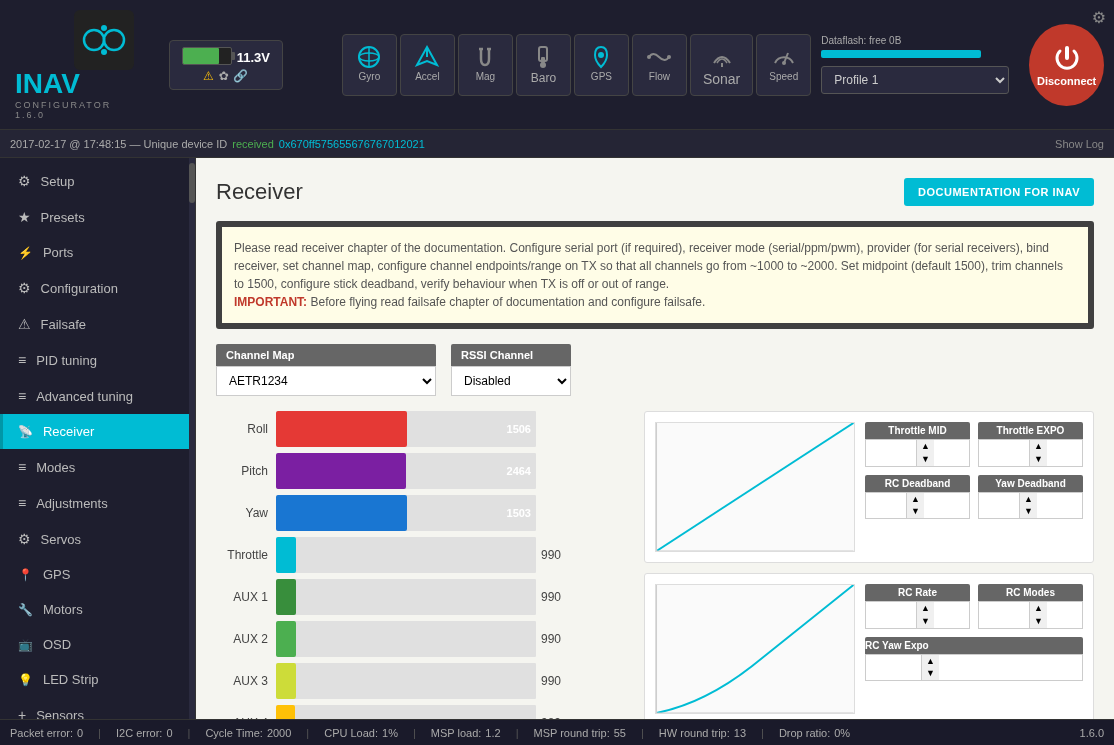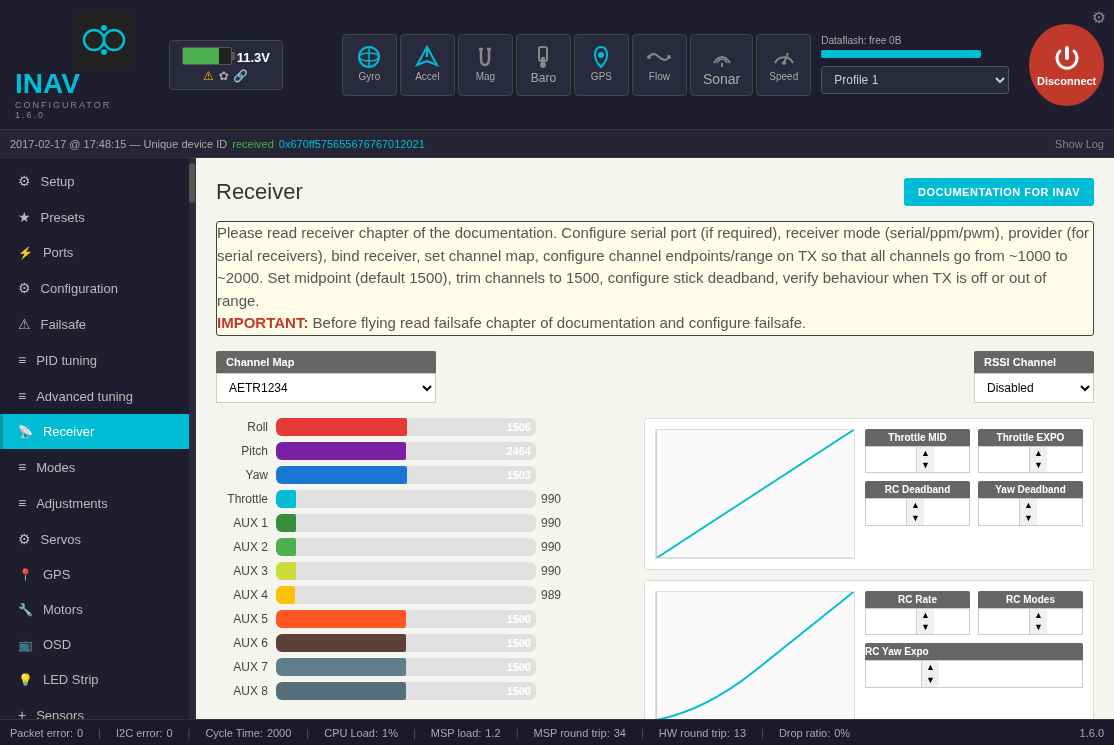--- a/index.html
+++ b/index.html
@@ -41,7 +41,7 @@
     .doc-btn { background: #00bcd4; color: #fff; border: none; padding: 8px 14px; border-radius: 3px; cursor: pointer; font-size: 11px; font-weight: bold; letter-spacing: 0.5px; }
 
     
-    .warning-box { background: #fffde7; border: 1px solid #404040; border-radius: 3px; padding: 0; margin-bottom: 15px; font-size: 15px; color: #555; line-height: 1.5; }
+    .warning-box { background: #fffde7; border: 6px solid #404040; border-radius: 3px; padding: 12px; margin-bottom: 15px; font-size: 12px; color: #555; line-height: 1.5; }
     .warning-box .important { color: #c0392b; font-weight: bold; }
 
     

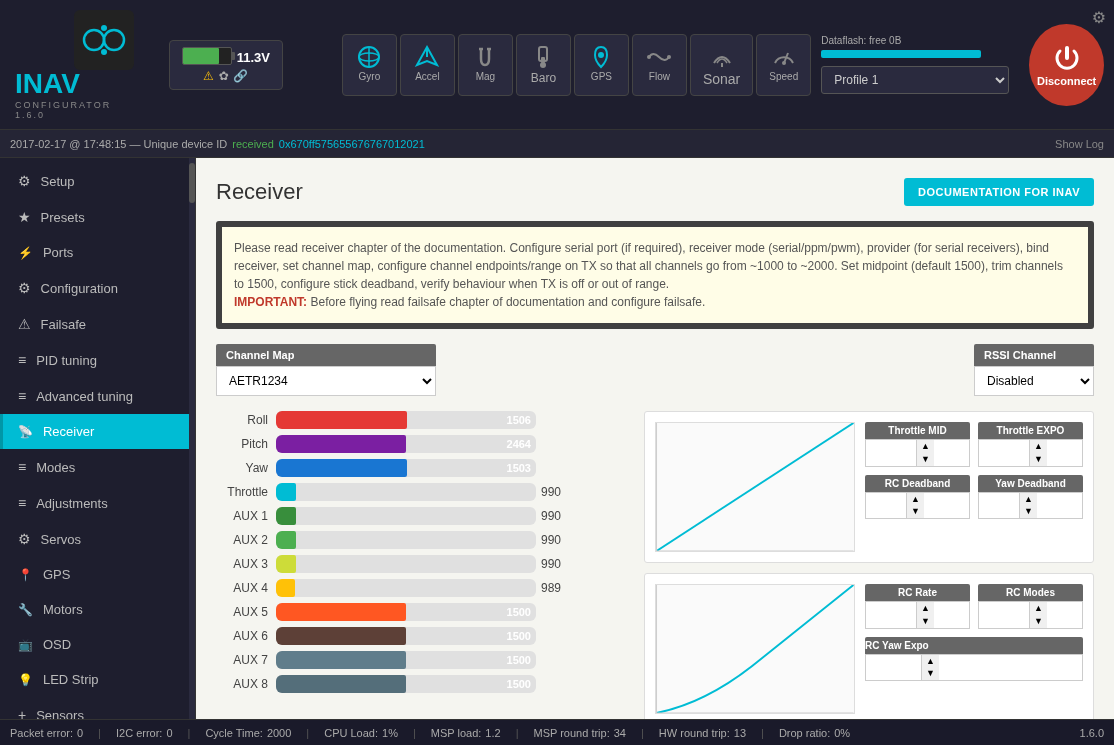--- a/index.html
+++ b/index.html
@@ -45,7 +45,7 @@
     .warning-box .important { color: #c0392b; font-weight: bold; }
 
     
-    .channel-map-row { display: flex; gap: 15px; margin-bottom: 15px; justify-content: space-between; }
+    .channel-map-row { display: flex; gap: 15px; margin-bottom: 15px; }
     .channel-map-group, .ssri-group { display: flex; flex-direction: column; }
     .select-label { font-size: 11px; color: #fff; background: #666; padding: 5px 10px; border-radius: 2px 2px 0 0; font-weight: bold; }
     .channel-select { background: #fff; border: 1px solid #ccc; padding: 6px 8px; font-size: 12px; min-width: 220px; }

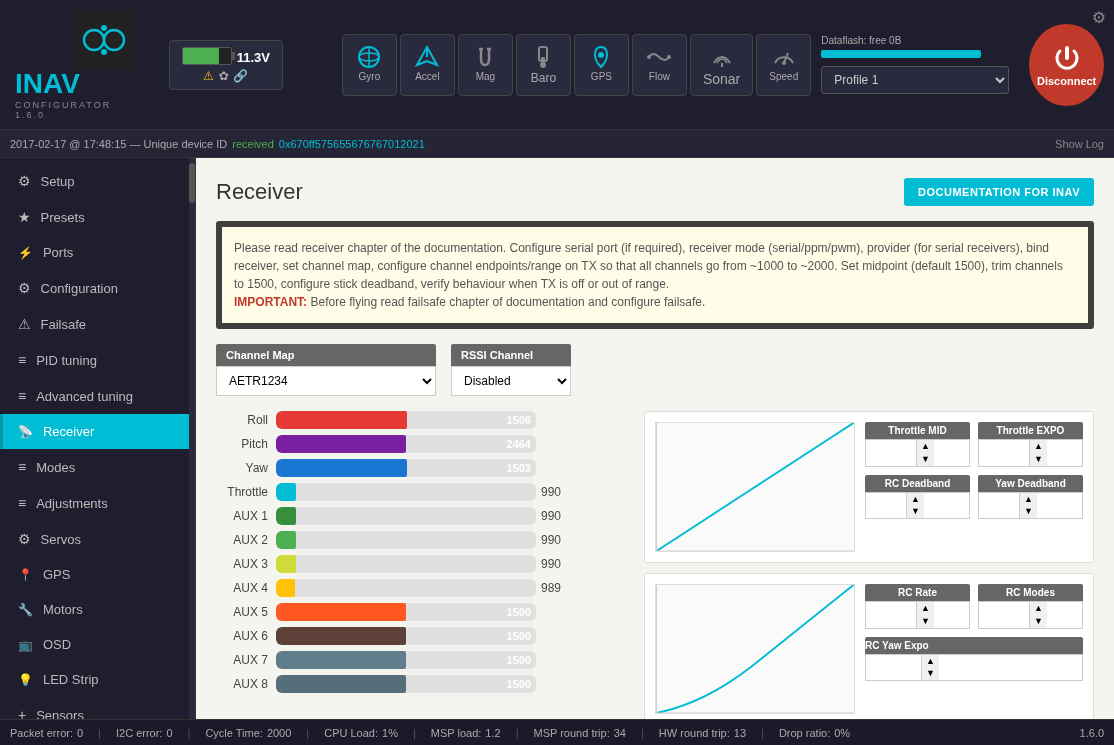--- a/index.html
+++ b/index.html
@@ -59,7 +59,7 @@
     
     .channel-row { display: flex; align-items: center; margin-bottom: 6px; }
     .channel-label { width: 60px; text-align: right; padding-right: 8px; font-size: 12px; color: #444; font-weight: 500; }
-    .channel-bar-container { width: 260px; height: 18px; background: #e0e0e0; border-radius: 6px; position: relative; overflow: hidden; }
+    .channel-bar-container { width: 260px; height: 36px; background: #e0e0e0; border-radius: 1px; position: relative; overflow: hidden; }
     .channel-bar { height: 100%; border-radius: 2px; }
     .channel-value { position: absolute; top: 50%; right: 5px; transform: translateY(-50%); font-size: 11px; color: #fff; font-weight: bold; }
     .channel-value-outside { margin-left: 5px; font-size: 12px; color: #444; }

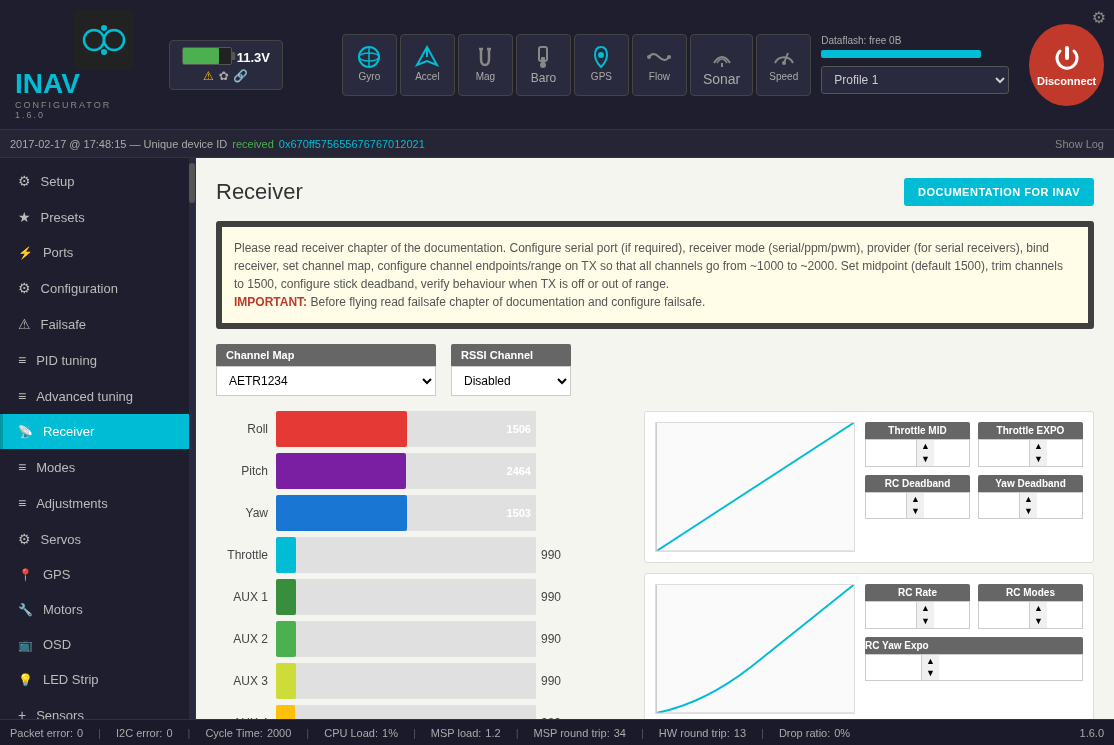--- a/index.html
+++ b/index.html
@@ -560,7 +560,7 @@
   <span style="color:#555;">|</span>
   <div class="stat">
     <span>MSP round trip:</span>
-    <span>34</span>
+    <span>55</span>
   </div>
   <span style="color:#555;">|</span>
   <div class="stat">

